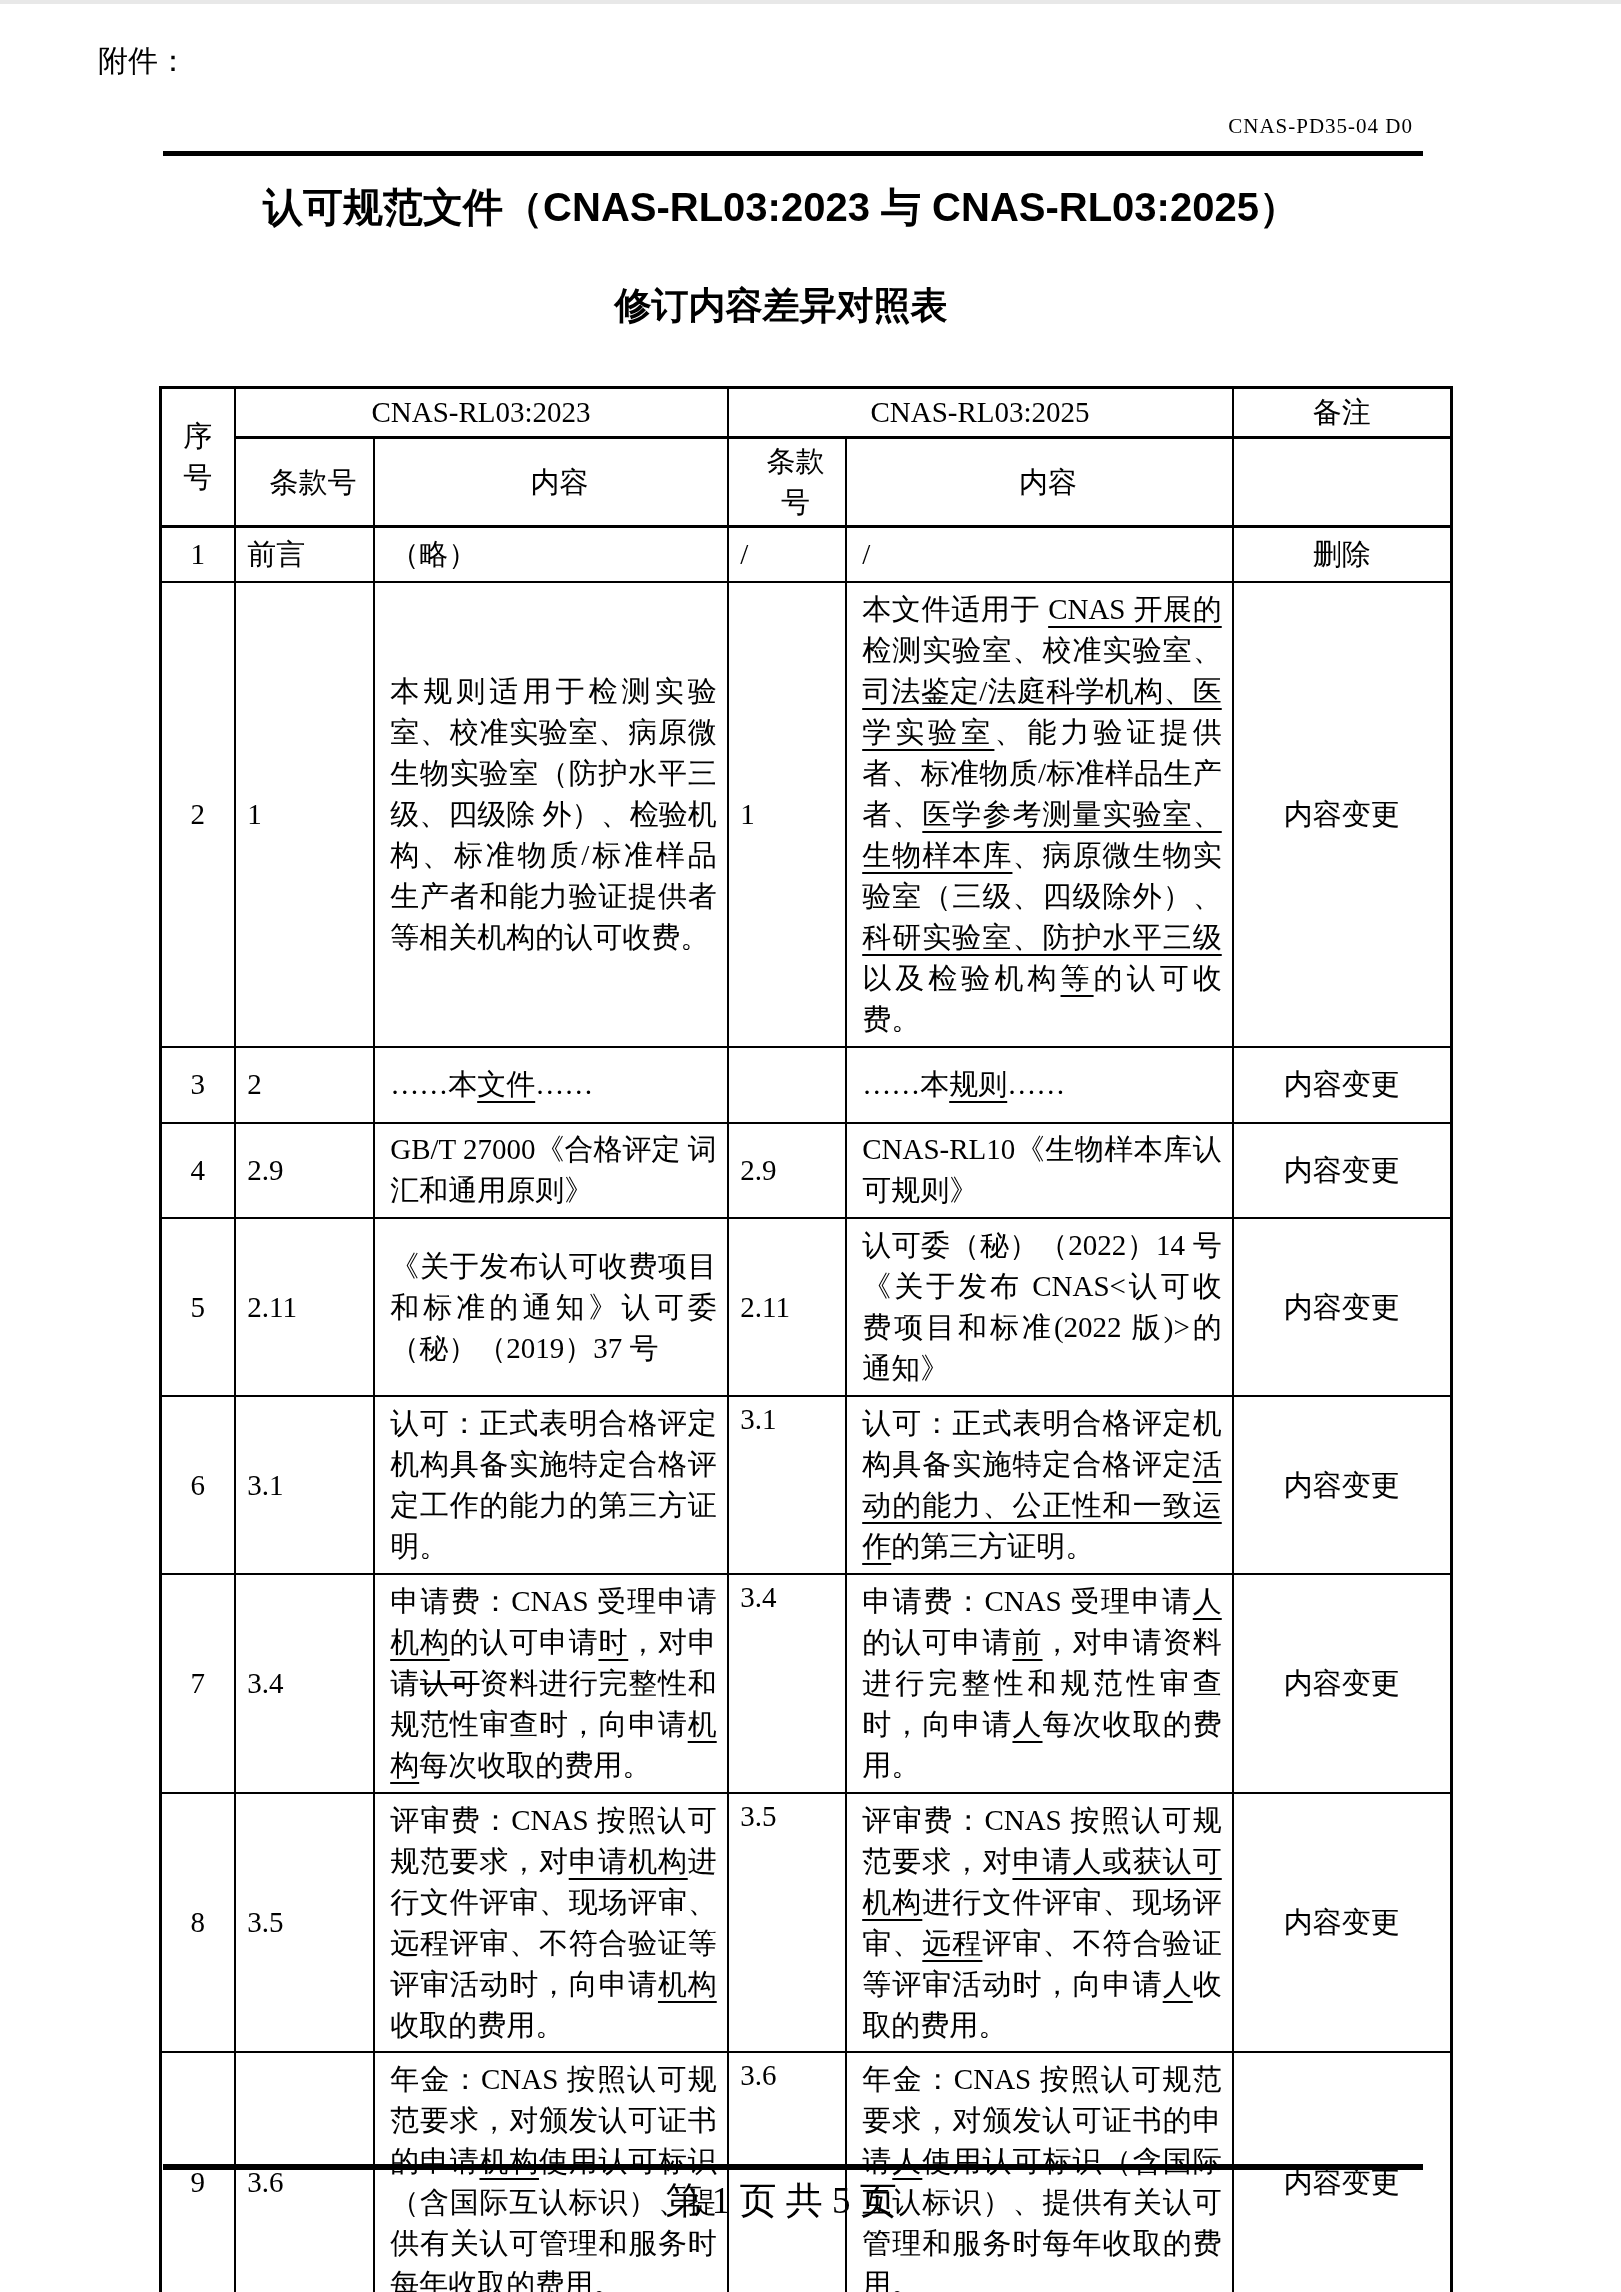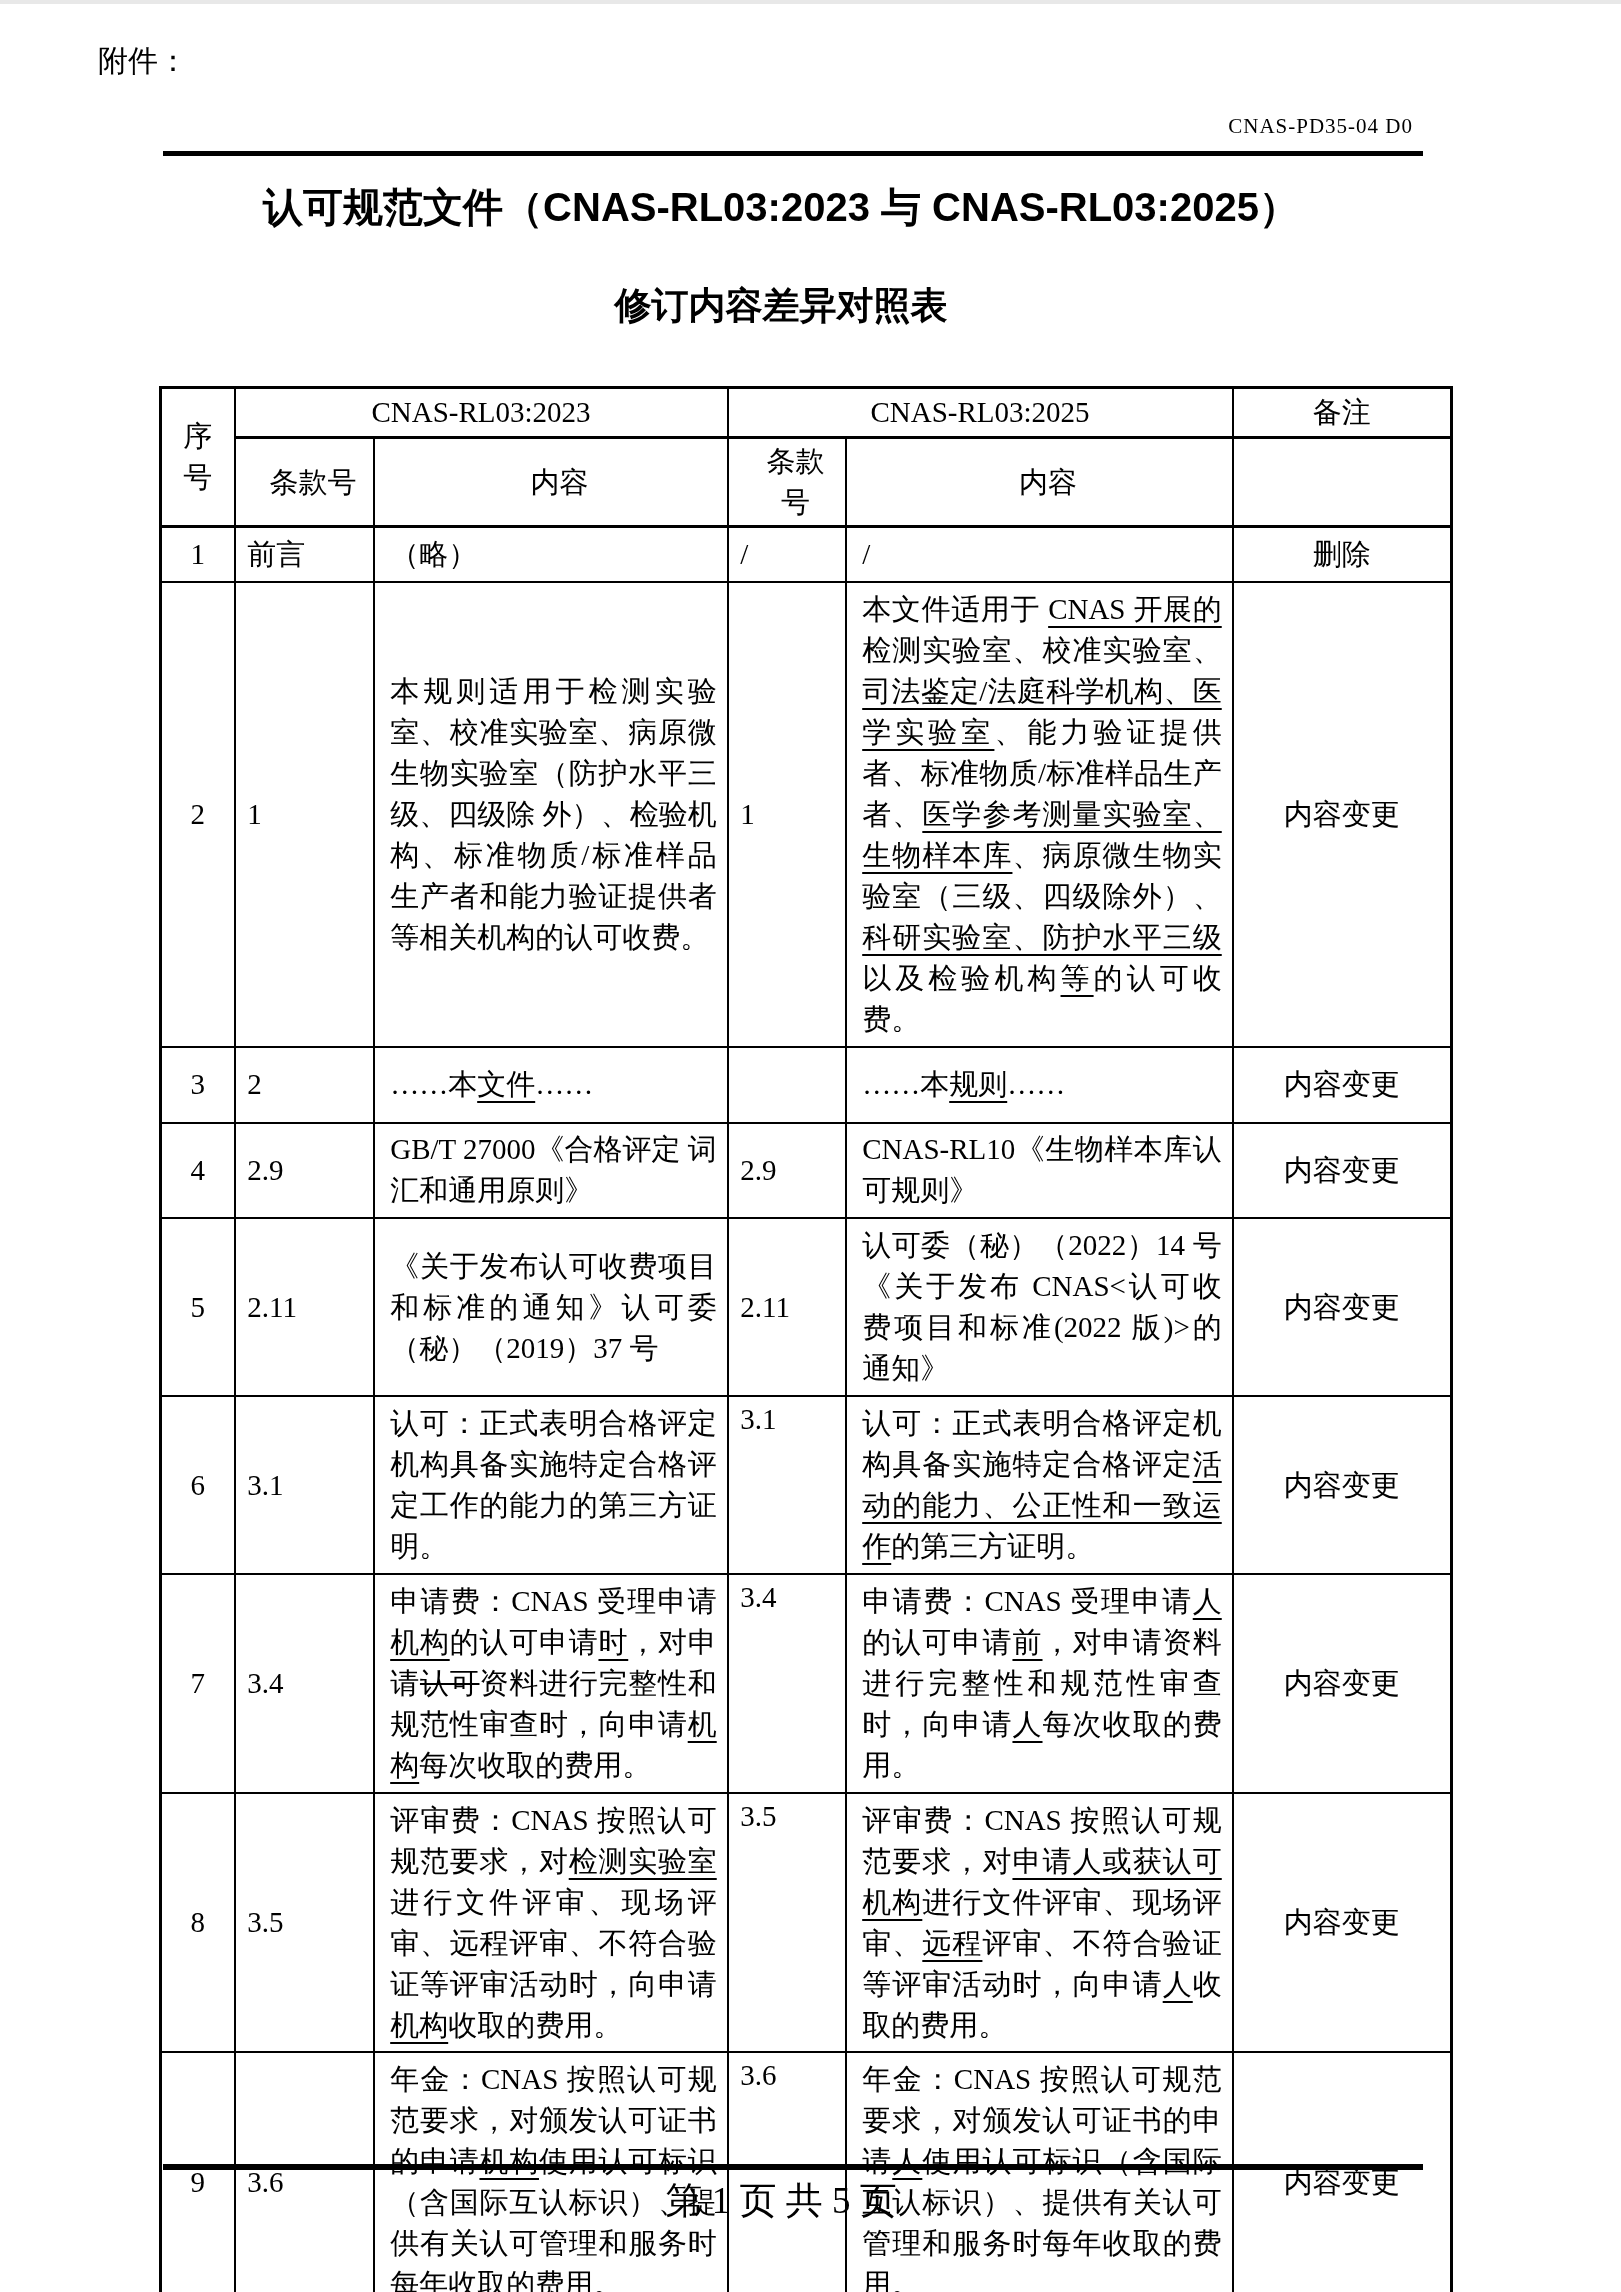--- a/index.html
+++ b/index.html
@@ -138,7 +138,7 @@
       <tr style="height:257px">
         <td class="seq">8</td>
         <td class="clause">3.5</td>
-        <td class="content"><span>评审费：CNAS 按照认可规范要求，对</span><span class="u">检测实验室</span><span>进行文件评审、现场评审、远程评审、不符合验证等评审活动时，向申请</span><span class="u">机构</span><span>收取的费用。</span></td>
+        <td class="content"><span>评审费：CNAS 按照认可规范要求，对</span><span class="u">申请机构</span><span>进行文件评审、现场评审、远程评审、不符合验证等评审活动时，向申请</span><span class="u">机构</span><span>收取的费用。</span></td>
         <td class="clause vtop">3.5</td>
         <td class="content vtop"><span>评审费：CNAS 按照认可规范要求，对</span><span class="u">申请人或获认可机构</span><span>进行文件评审、现场评审、</span><span class="u">远程</span><span>评审、不符合验证等评审活动时，向申请</span><span class="u">人</span><span>收取的费用。</span></td>
         <td class="remark">内容变更</td>

